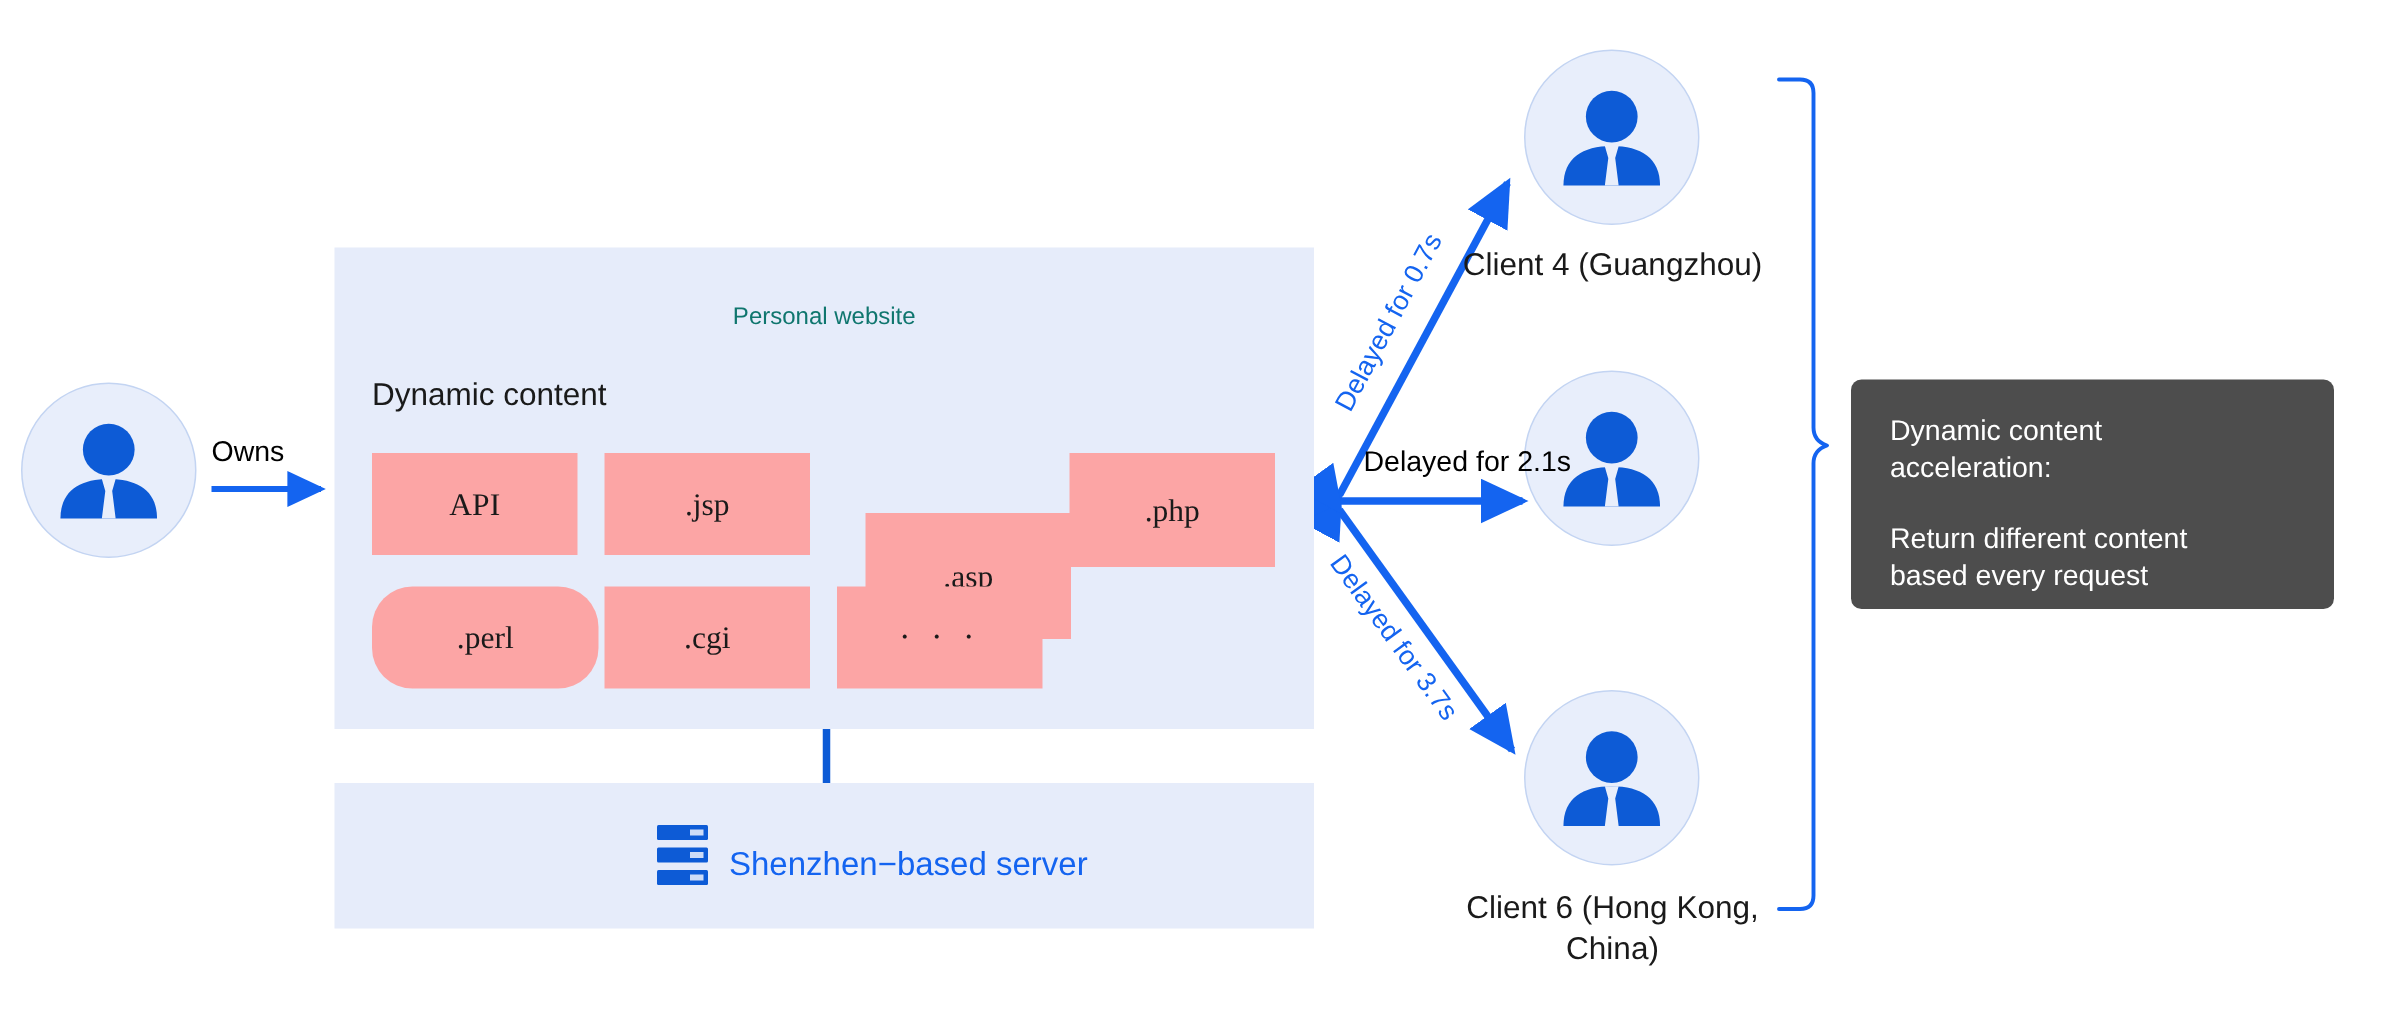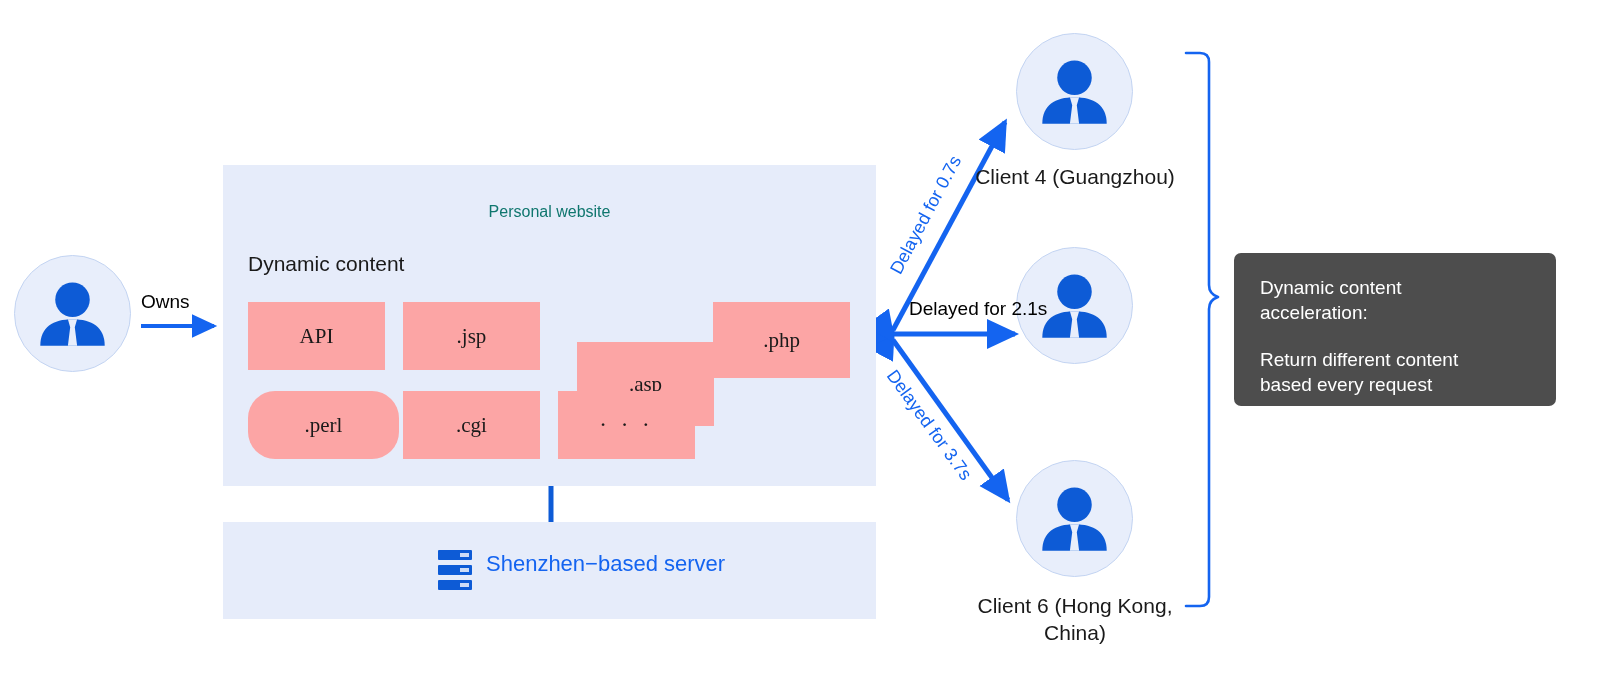--- a/index.html
+++ b/index.html
@@ -49,7 +49,7 @@
 
   
   .server-row{
-    position:absolute;display:flex;align-items:flex-start;gap:14px;
+    position:absolute;display:flex;align-items:flex-end;gap:14px;
   }
   .server-ico{width:34px;height:40px;display:block;}
   .server-txt{color:#1464f0;font-size:22px;line-height:28px;white-space:nowrap;}

